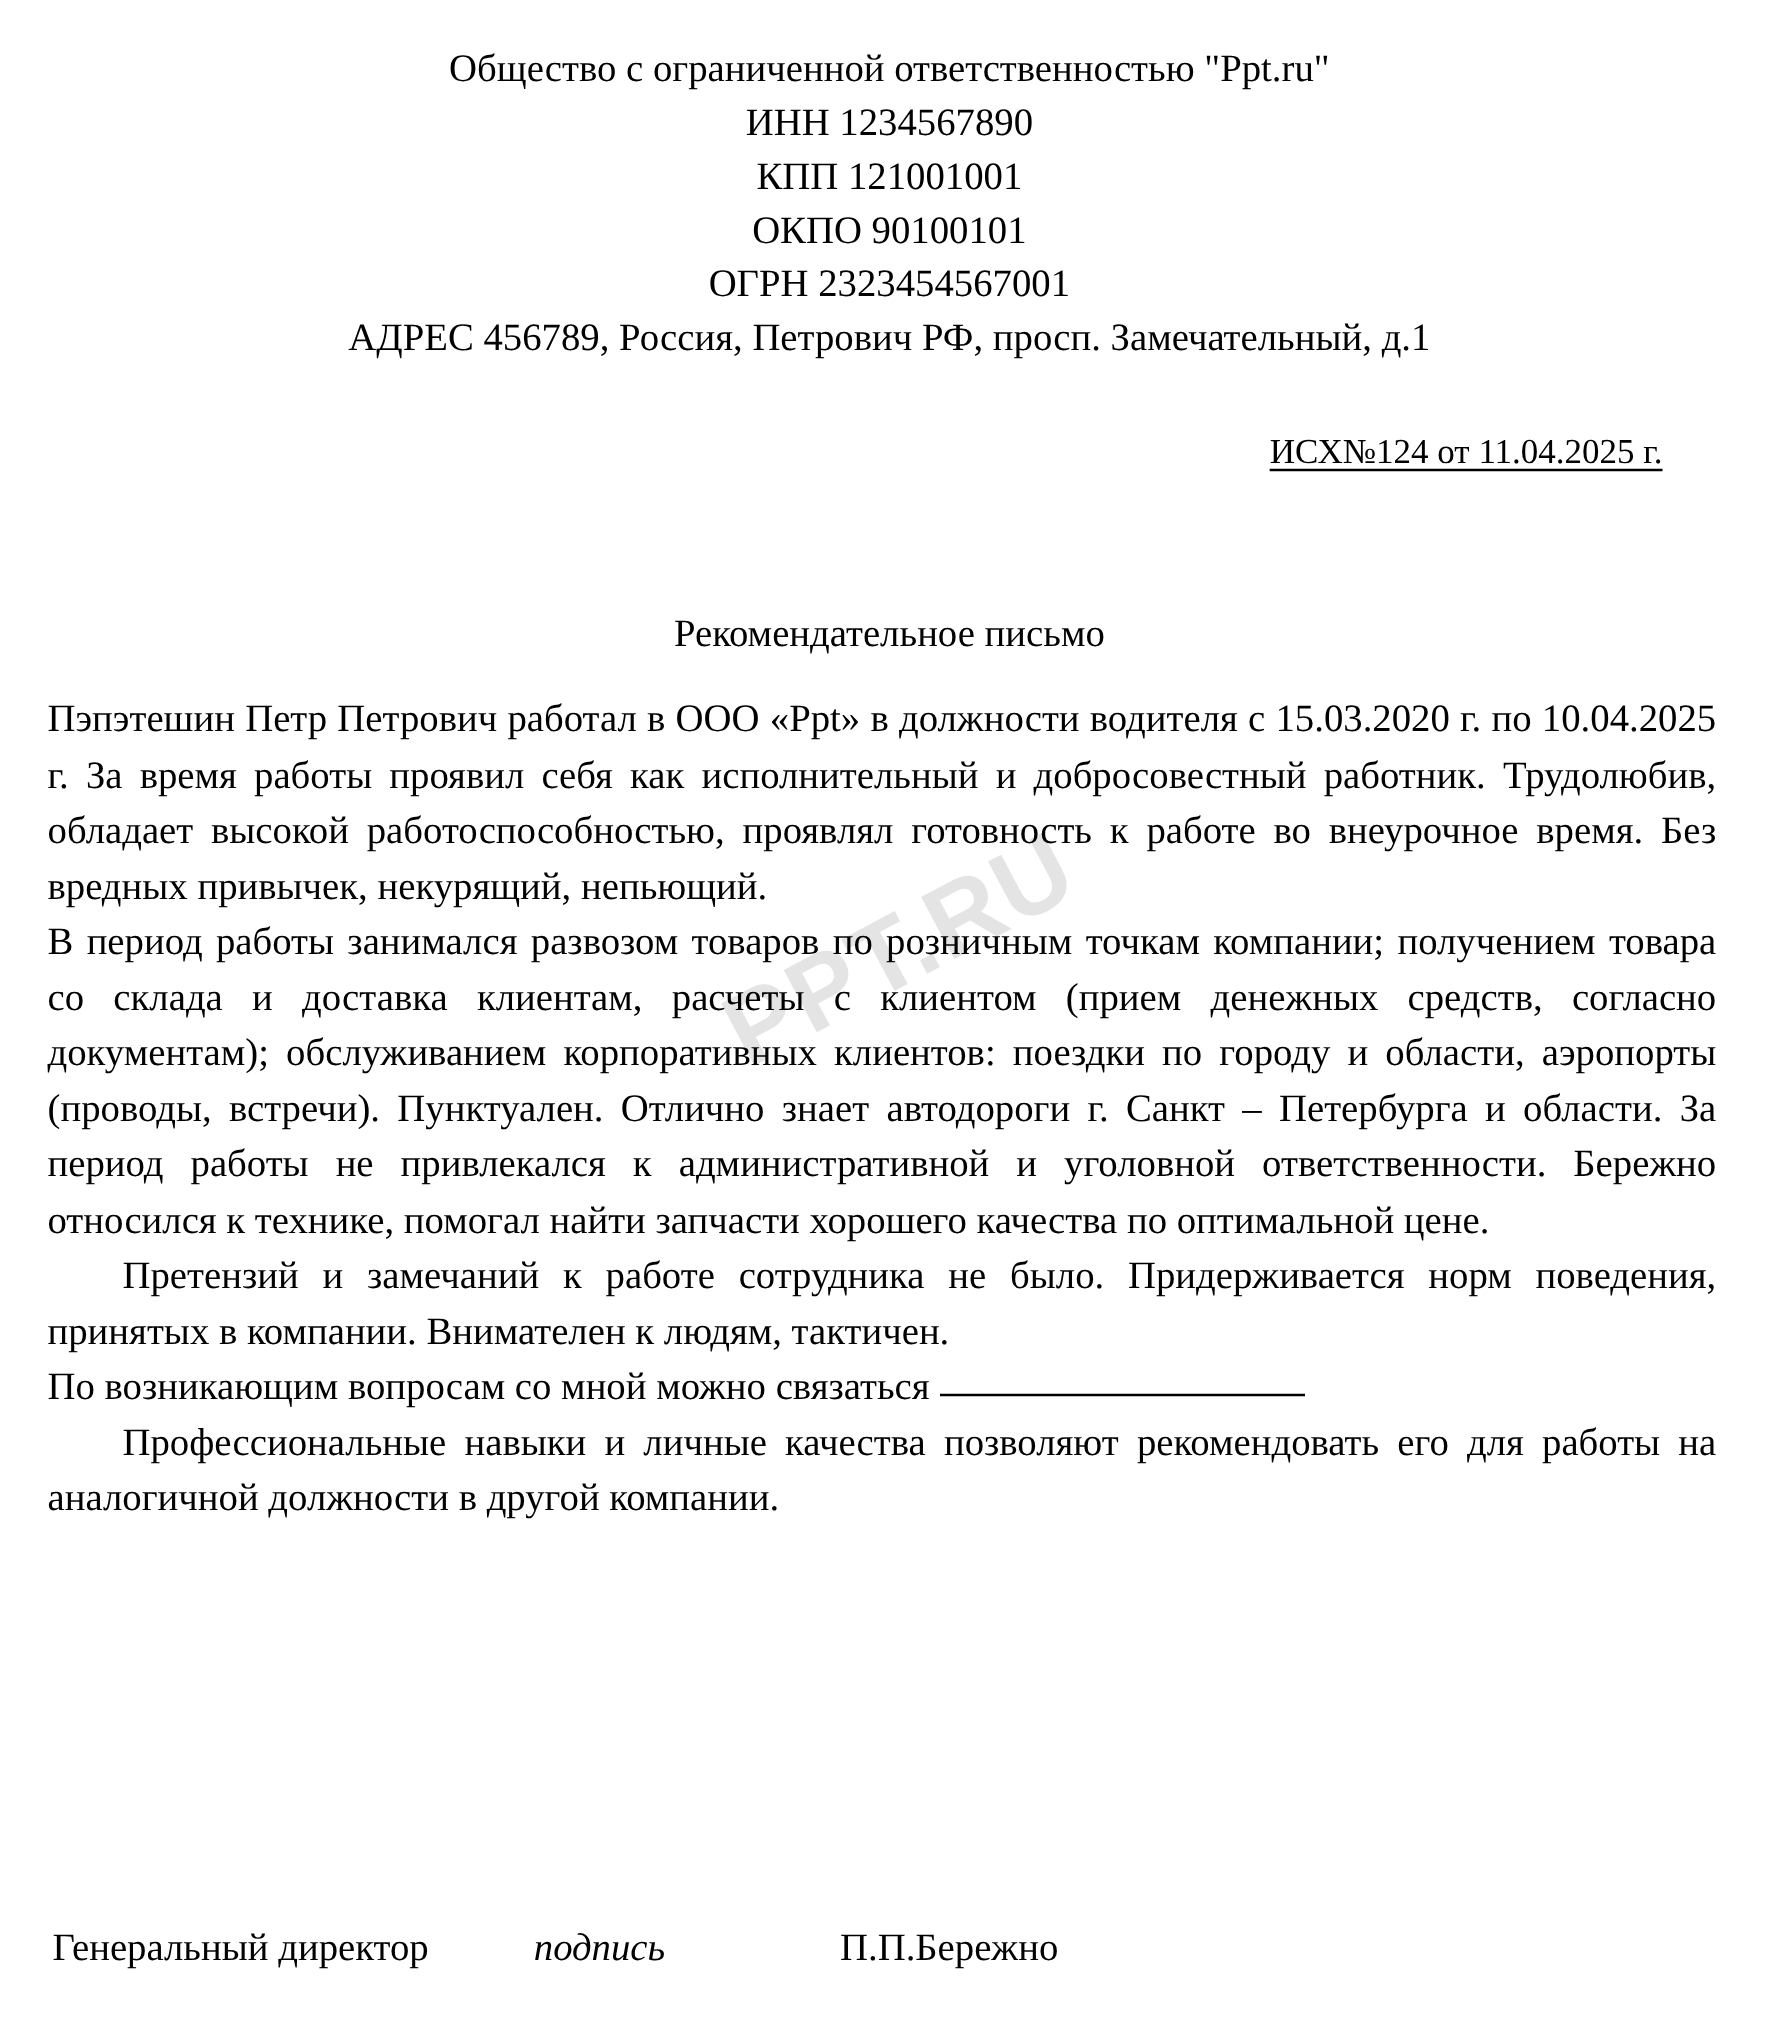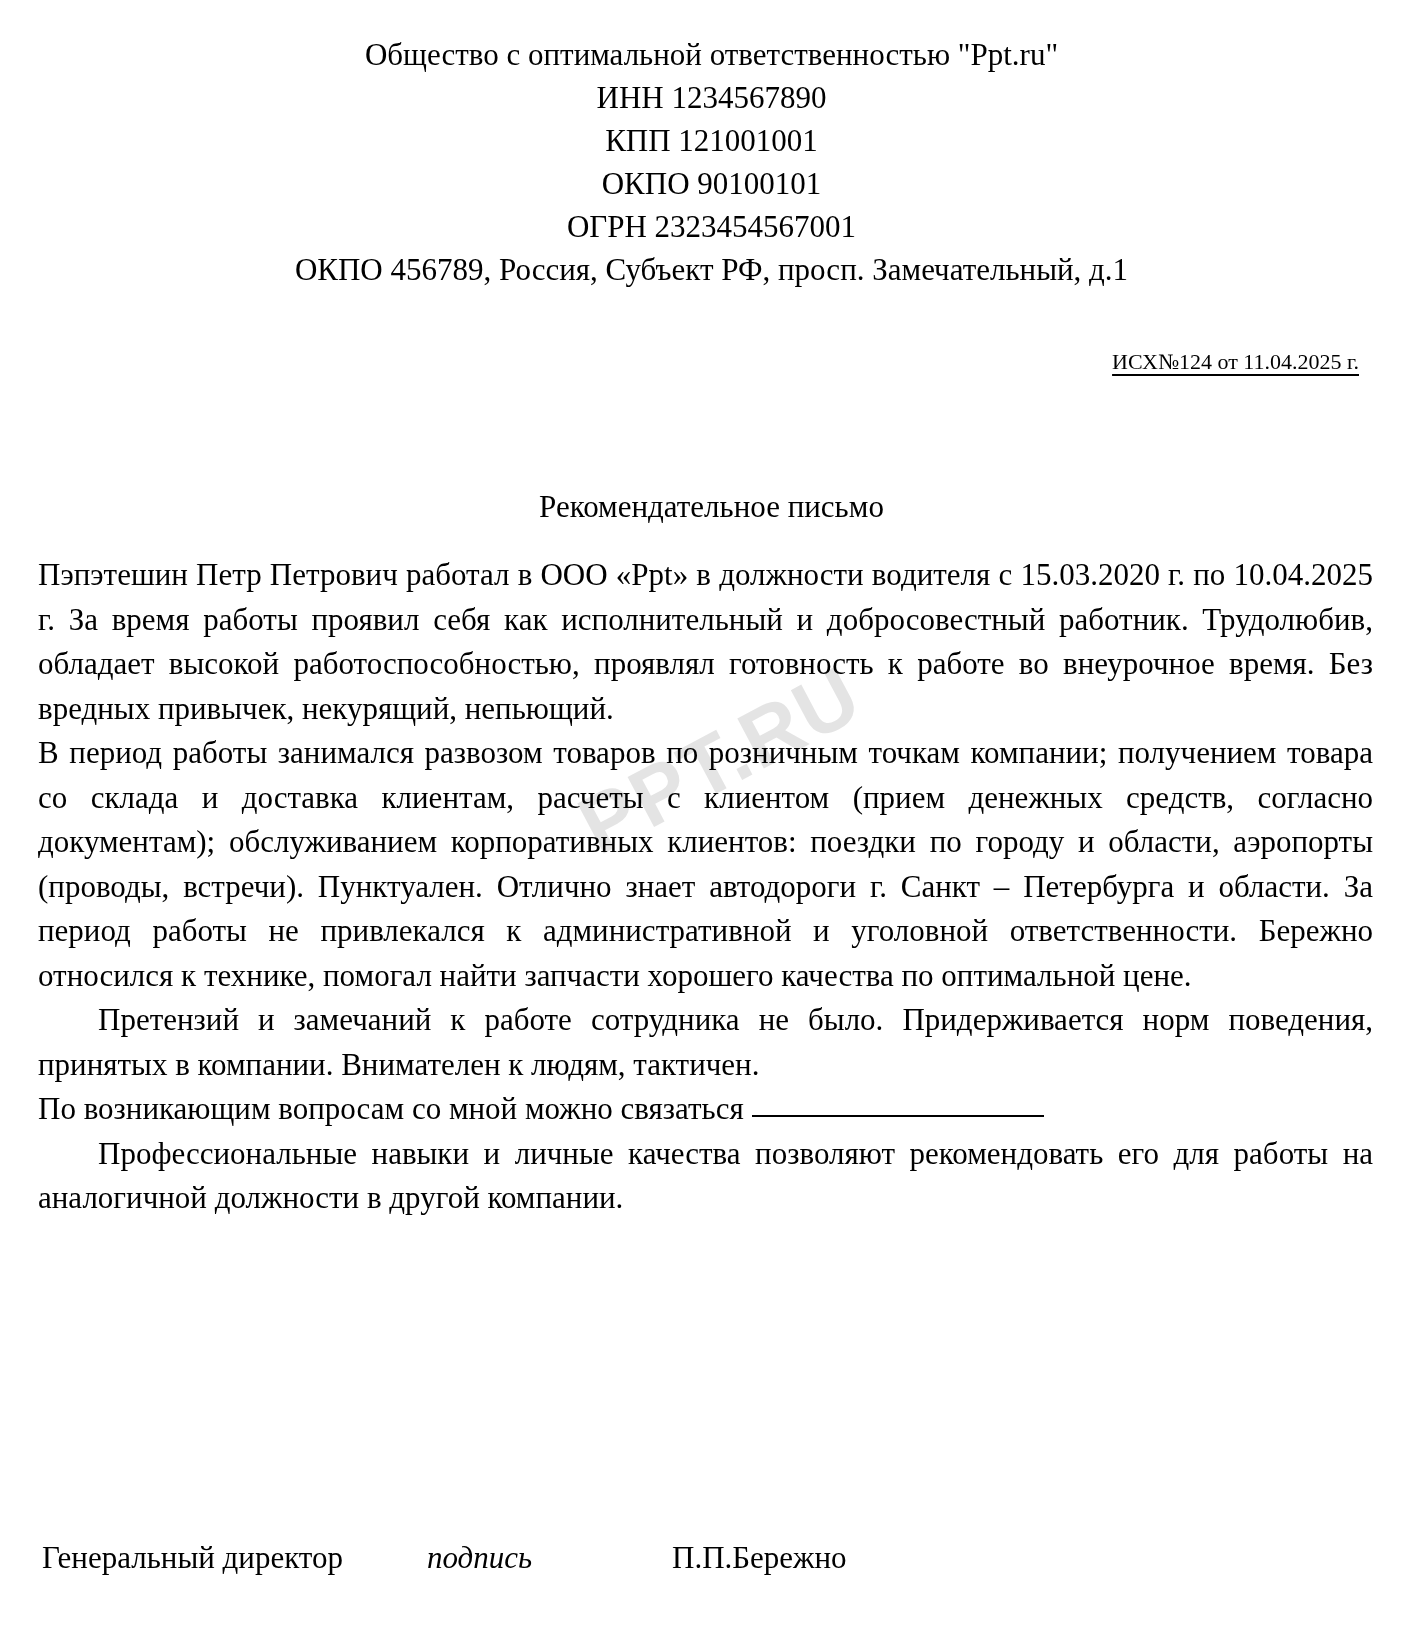--- a/index.html
+++ b/index.html
@@ -126,7 +126,7 @@
   <div id="content">
 
     <div class="letterhead">
-      <div>Общество с оптимальной ответственностью "Ppt.ru"</div>
+      <div>Общество с ограниченной ответственностью "Ppt.ru"</div>
       <div>ИНН 1234567890</div>
       <div>КПП 121001001</div>
       <div>ОКПО 90100101</div>

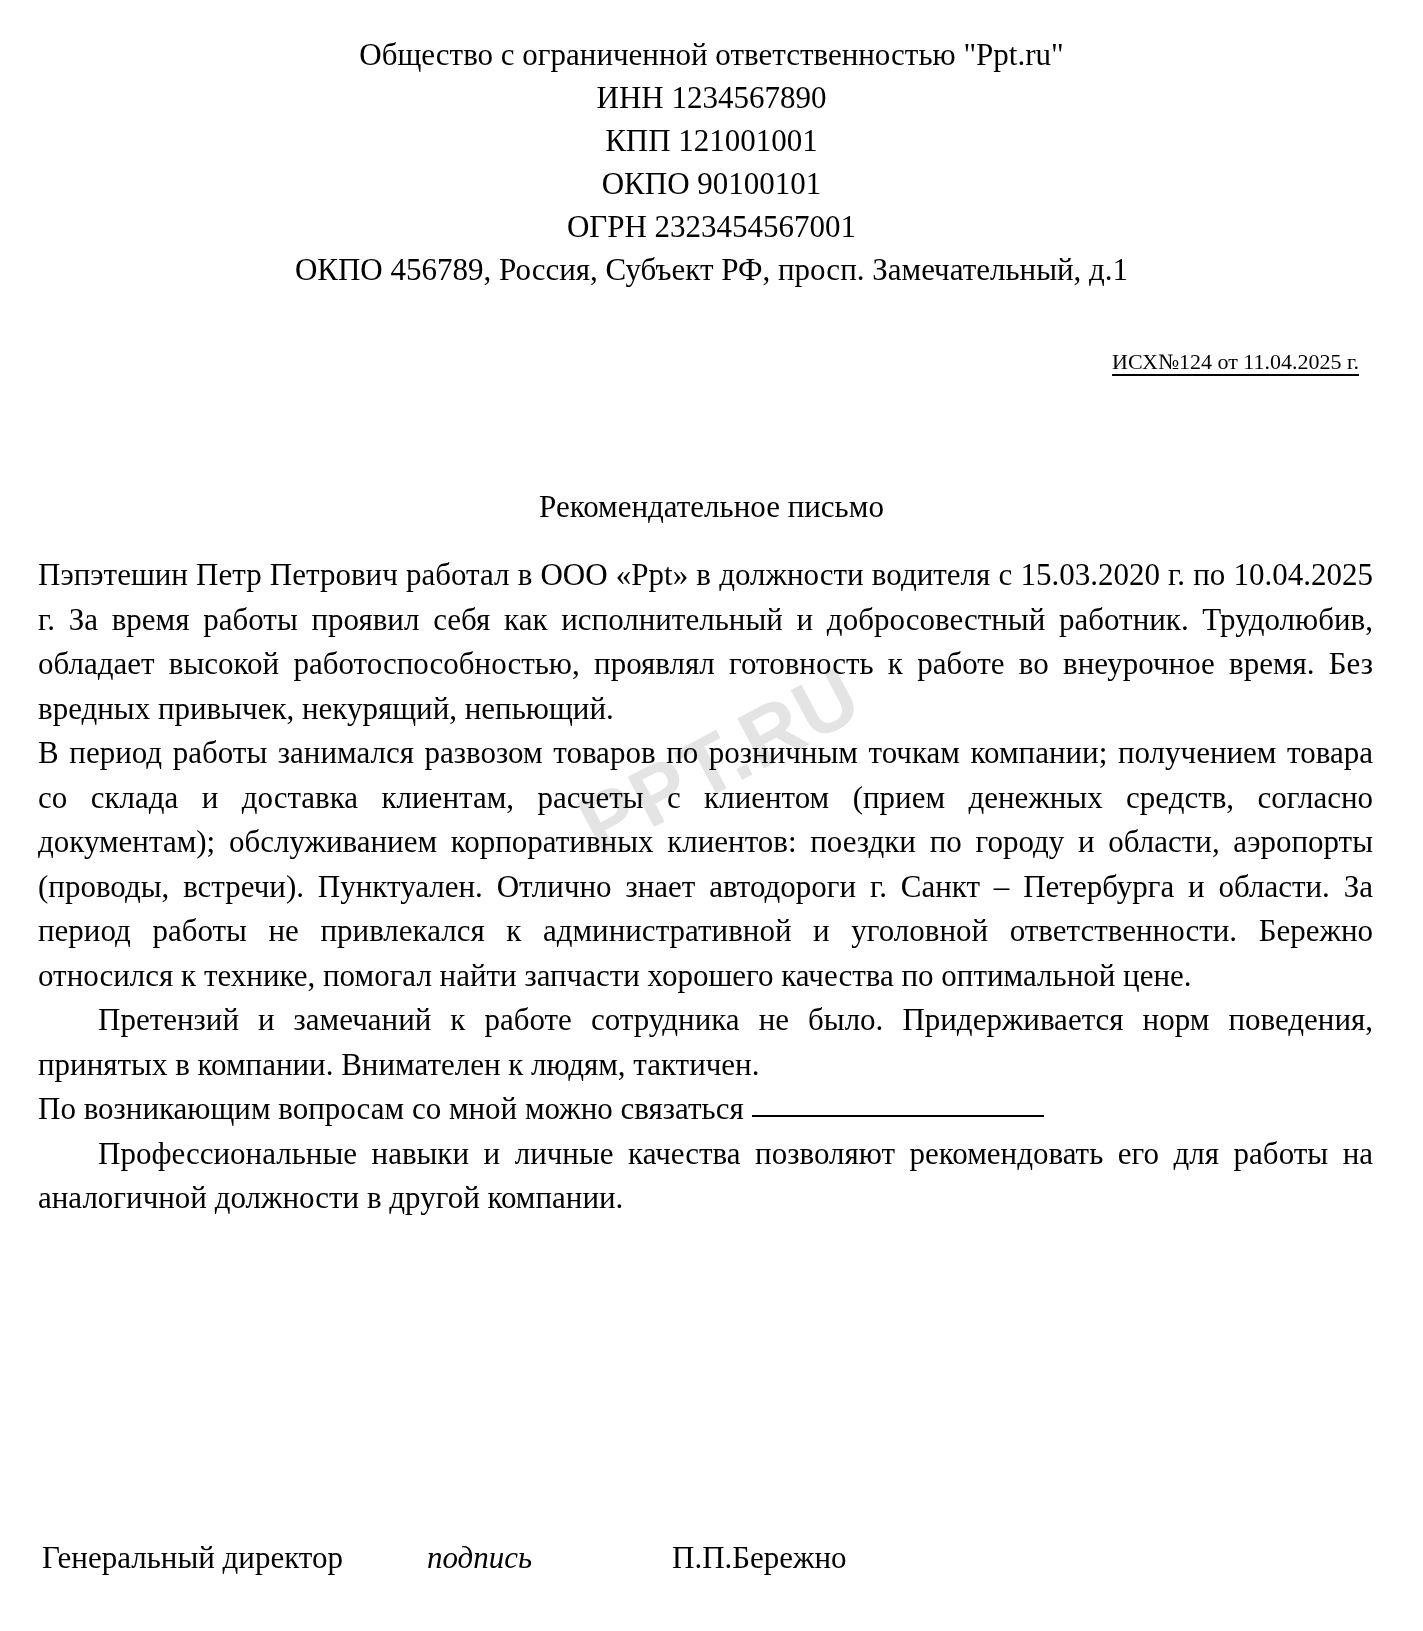--- a/index.html
+++ b/index.html
@@ -131,7 +131,7 @@
       <div>КПП 121001001</div>
       <div>ОКПО 90100101</div>
       <div>ОГРН 2323454567001</div>
-      <div>ОКПО 456789, Россия, Субъект РФ, просп. Замечательный, д.1</div>
+      <div>АДРЕС 456789, Россия, Петрович РФ, просп. Замечательный, д.1</div>
     </div>
 
     <div class="refline-wrap">

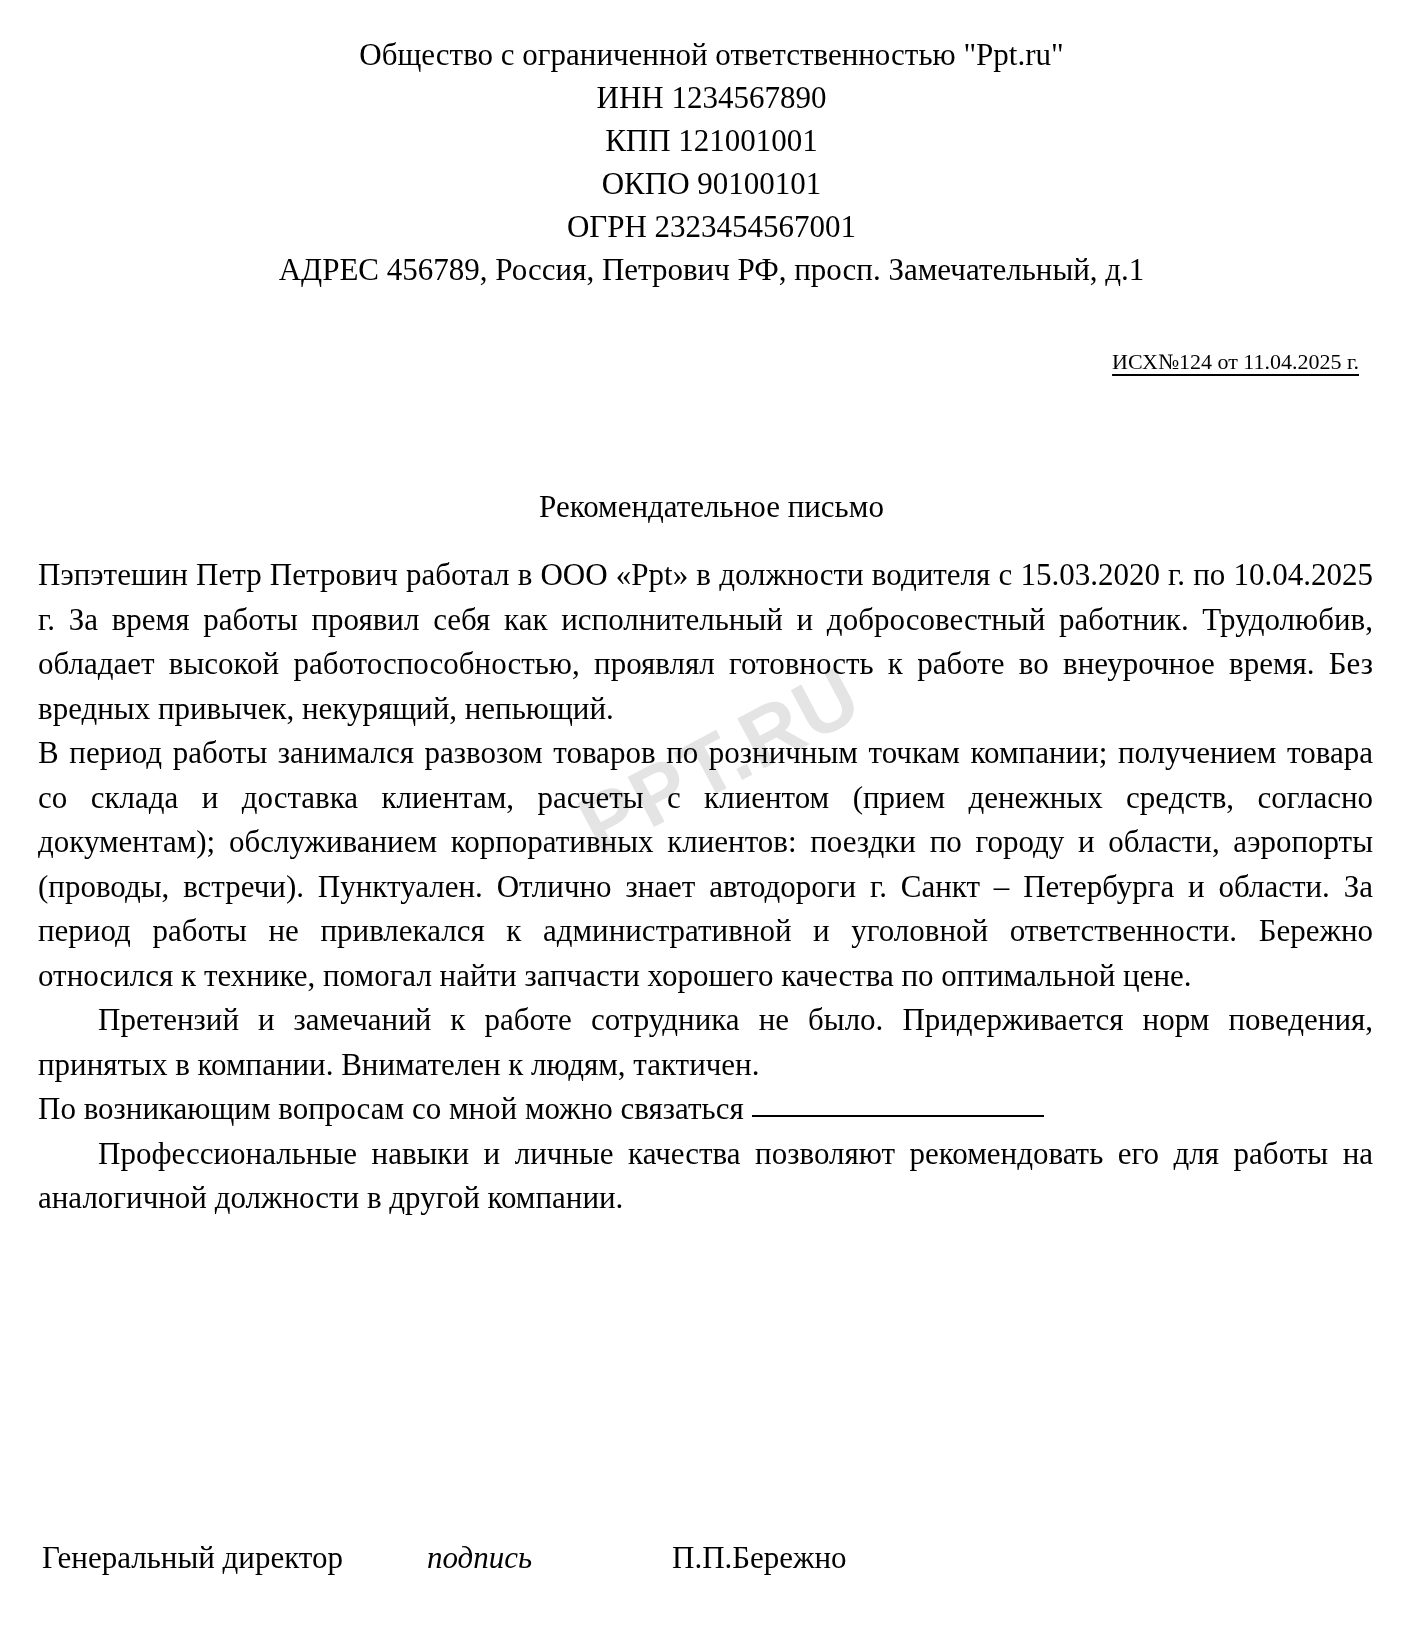--- a/index.html
+++ b/index.html
@@ -61,8 +61,8 @@
   .refline-wrap {
     text-align: right;
     margin-top: 52px;
-    padding-right: 64px;
-    font-size: 22px;
+    padding-right: 93px;
+    font-size: 28px;
     line-height: 38px;
   }
   .refline {

